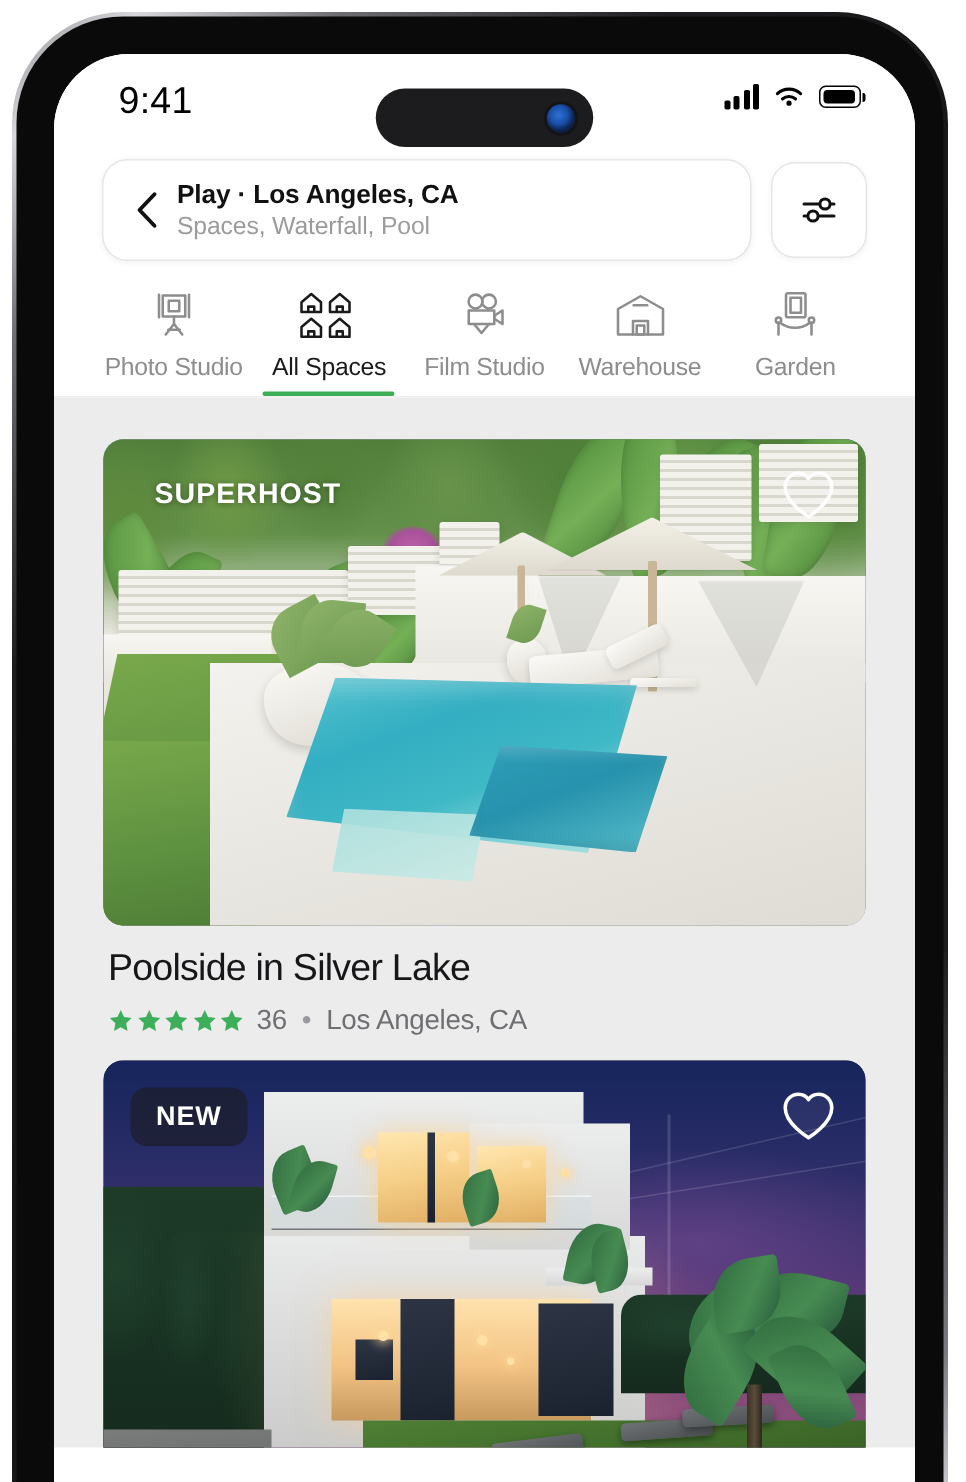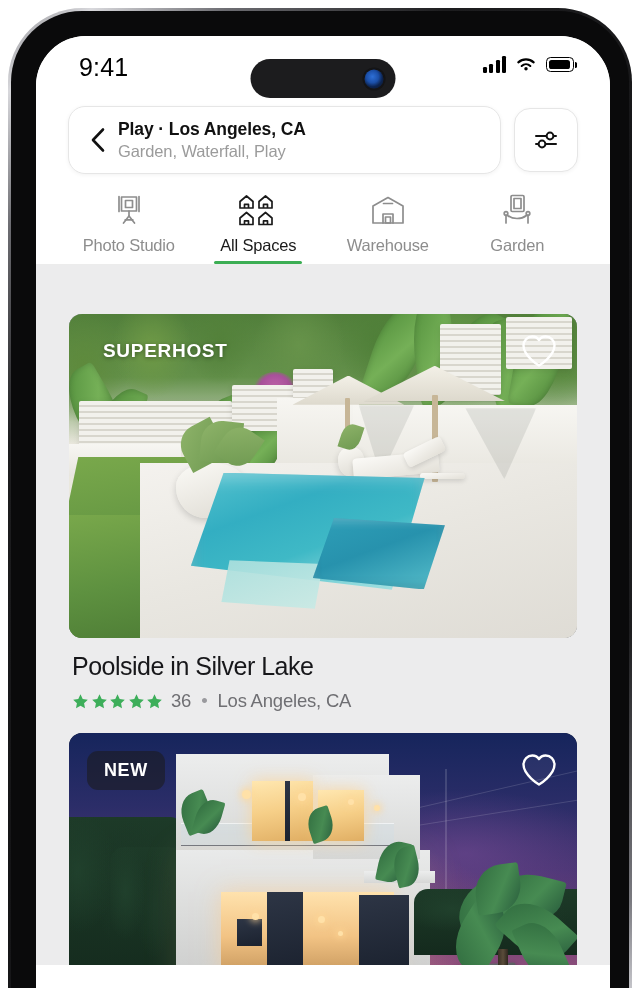--- a/index.html
+++ b/index.html
@@ -482,7 +482,7 @@
             </div>
             <div class="search-texts">
               <div class="search-title">Play · Los Angeles, CA</div>
-              <div class="search-sub">Garden, Waterfall, Play</div>
+              <div class="search-sub">Spaces, Waterfall, Pool</div>
             </div>
           </div>
           <div class="filter-btn">

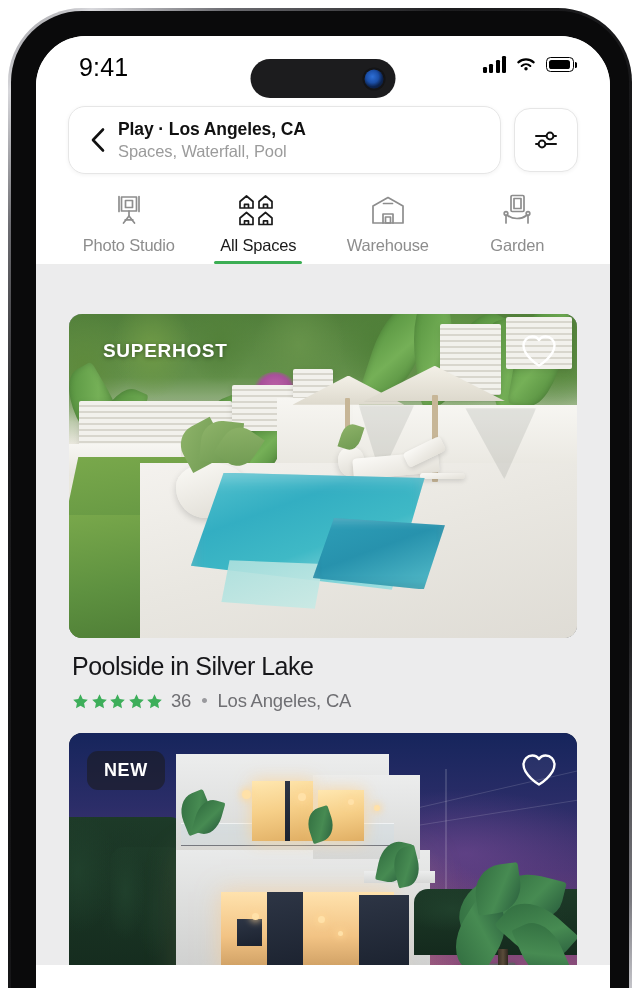--- a/index.html
+++ b/index.html
@@ -533,6 +533,21 @@
               <div class="tab-underline"></div>
             </div>
 
+            <div class="tab">
+              <div class="tab-icon">
+                <svg width="38" height="34" viewBox="0 0 38 34">
+                  <g stroke="#8d8d8d" stroke-width="1.7" fill="none" stroke-linecap="round" stroke-linejoin="round">
+                    <circle cx="13" cy="8" r="4.6"></circle>
+                    <circle cx="22" cy="8" r="4.6"></circle>
+                    <path d="M8.5 14h17v9h-17z"></path>
+                    <path d="M25.5 17.5 31 14v9l-5.5-3.5z"></path>
+                    <path d="M12 23 17 29 22 23"></path>
+                  </g>
+                </svg>
+              </div>
+              <div class="tab-label">Film Studio</div>
+
+            </div>
 
             <div class="tab">
               <div class="tab-icon">

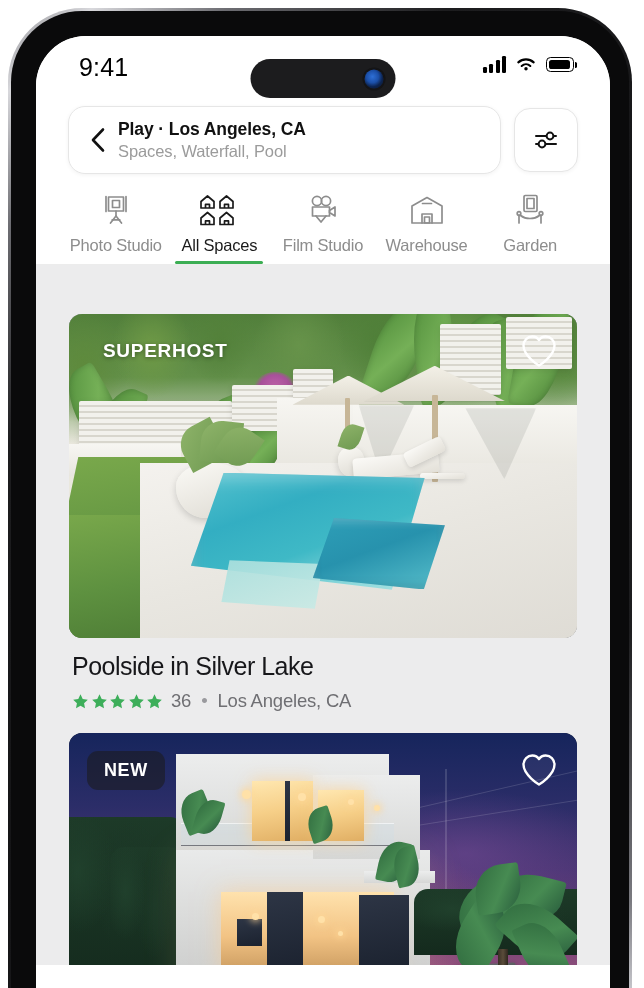--- a/index.html
+++ b/index.html
@@ -230,7 +230,6 @@
     border-radius: 13px;
     overflow: hidden;
     background: #0f172a;
-    margin-top: 21px;
   }
   .card-media.second { height: 300px; }
   .badge-superhost {

